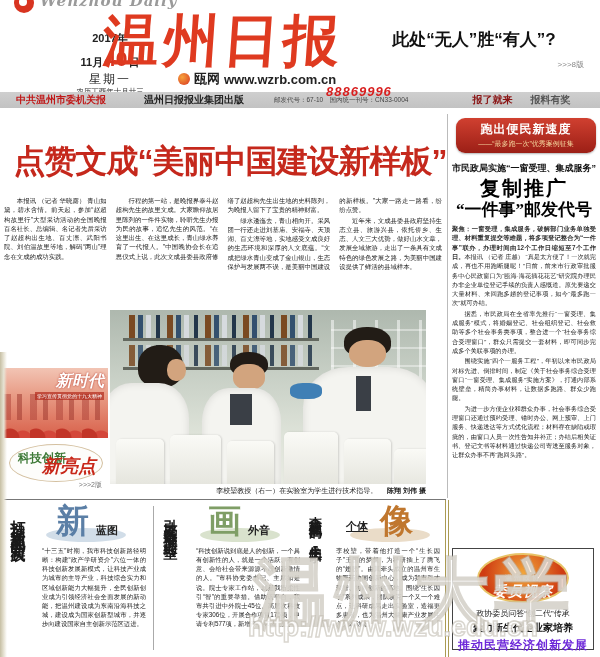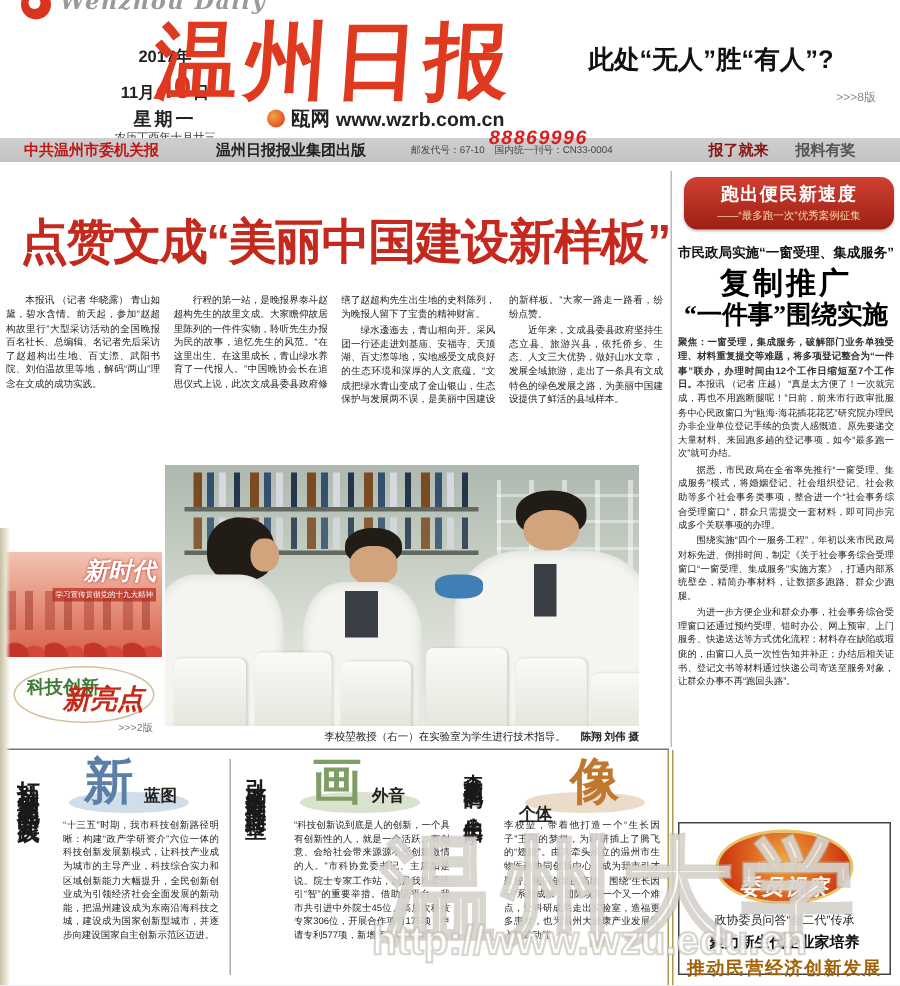--- a/index.html
+++ b/index.html
@@ -16,7 +16,7 @@
   .d-year{font-size:11px;font-weight:bold;}
   .d-md{font-size:11px;font-weight:bold;}
   .d-day{font-size:21px;color:#d83420;font-weight:900;padding:0 1px;}
-  .d-week{font-size:12px;font-weight:bold;letter-spacing:2px;}
+  .d-week{font-size:12px;font-weight:normal;letter-spacing:2px;}
   .d-lunar,.d-issue{font-size:7.5px;color:#333;}
   .mast-title{left:88px;top:4px;width:270px;text-align:center;font-family:"DejaVu Serif",serif;
               font-weight:900;font-size:56px;color:#df3a20;letter-spacing:4px;transform:skewX(-4deg);}

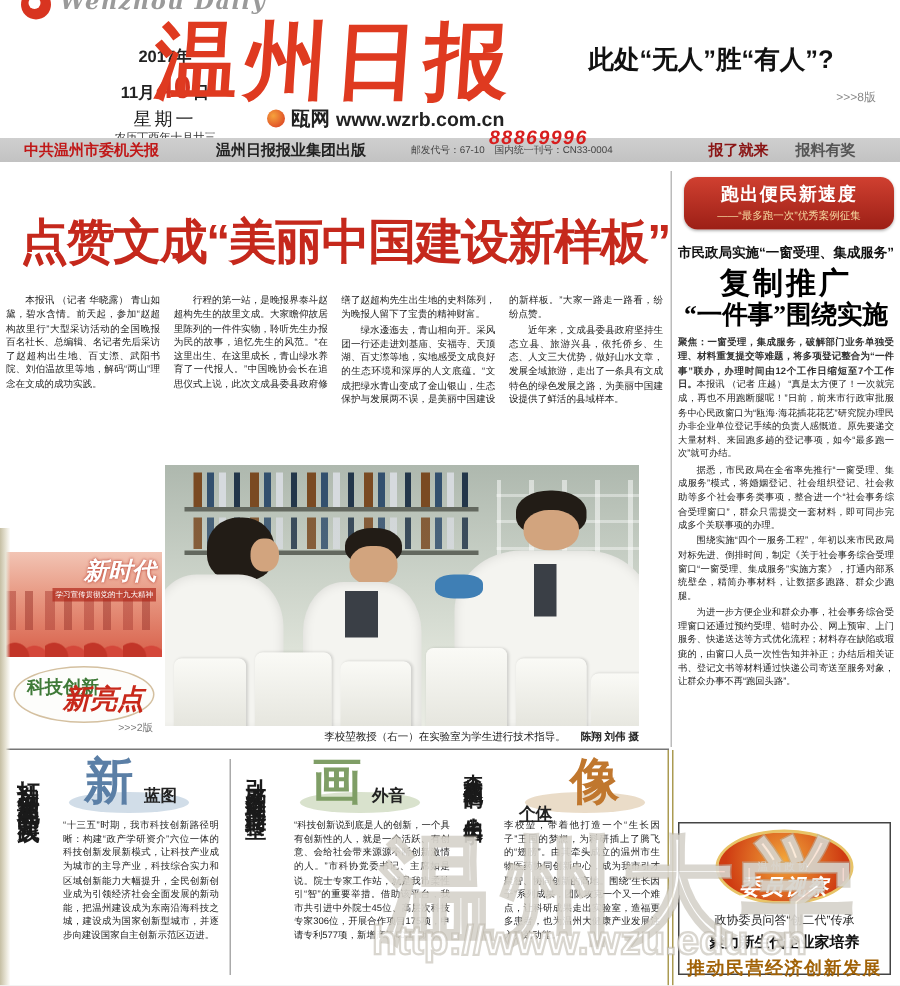--- a/index.html
+++ b/index.html
@@ -237,7 +237,7 @@
     <div class="badge-l2">——“最多跑一次”优秀案例征集</div>
   </div>
   <div class="abs rc-h1">复制推广</div>
-  <div class="abs rc-h2">“一件事”围绕实施</div>
+  <div class="abs rc-h2">“一件事”邮发代号</div>
   <div class="abs rc-intro">聚焦：一窗受理，集成服务，破解部门业务单独受理、材料重复提交等难题，将多项登记整合为“一件事”联办，办理时间由12个工作日缩短至7个工作日。</div>
   <div class="abs rc-body">
       <p>本报讯 （记者 庄越） “真是太方便了！一次就完成，再也不用跑断腿呢！”日前，前来市行政审批服务中心民政窗口为“瓯海·海花插花花艺”研究院办理民办非企业单位登记手续的负责人感慨道。原先要递交大量材料、来回跑多趟的登记事项，如今“最多跑一次”就可办结。</p>

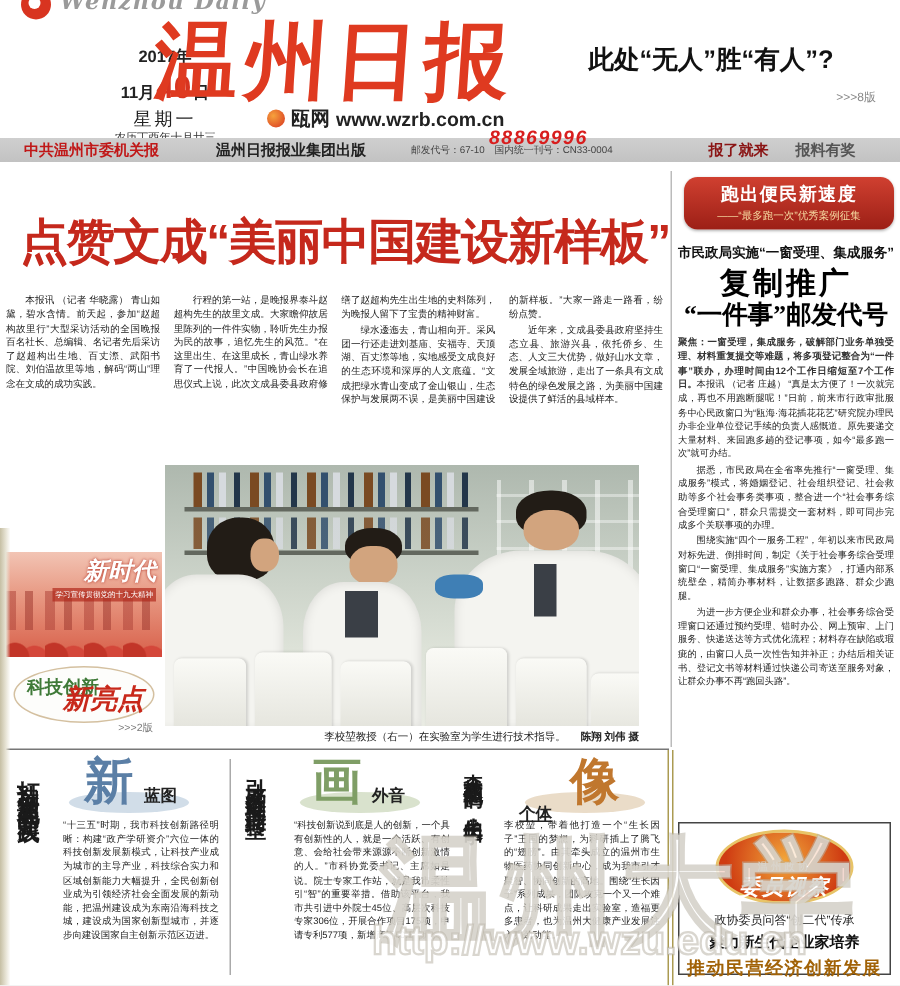--- a/index.html
+++ b/index.html
@@ -285,7 +285,7 @@
   <div class="abs sec sec3">
     <div class="sec-head">
       <div class="sec-ellipse" style="left:14px;top:22px;background:#e8d8c2;"></div>
-      <div class="sec-label" style="left:10px;top:29px;text-decoration:underline;">个体</div>
+      <div class="sec-label" style="left:10px;top:13px;text-decoration:underline;">个体</div>
       <div class="sec-big" style="left:44px;top:-2px;color:#c0772e;">像</div>
     </div>
     <div class="sec-text">李校堃，带着他打造一个“生长因子”王国的梦想，为科研插上了腾飞的“翅膀”。由其牵头成立的温州市生物医药协同创新中心，成为我市引才聚智、协同创新的高地。围绕“生长因子”系列成果，团队攻克一个又一个难点，让科研成果走出实验室，造福更多患者，也为温州大健康产业发展注入强劲动能。</div>

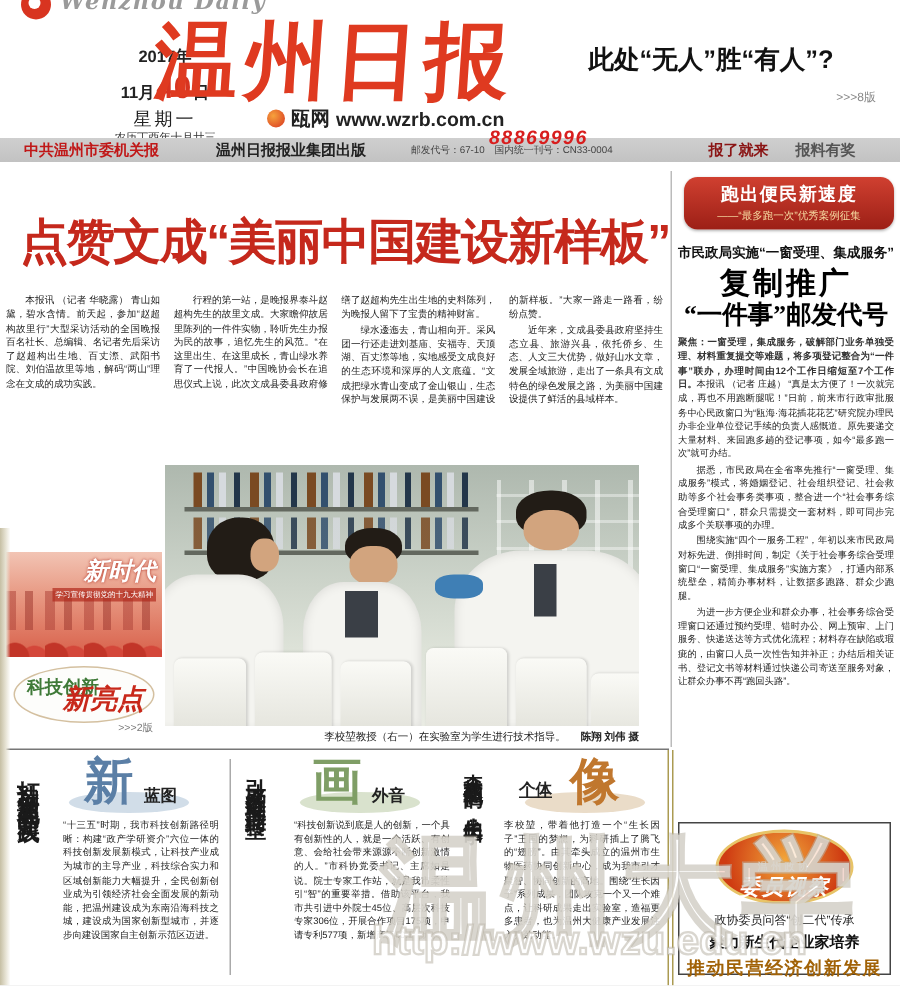--- a/index.html
+++ b/index.html
@@ -71,7 +71,7 @@
   .oval-main{font-size:14px;font-weight:900;font-style:italic;font-family:"DejaVu Serif",serif;letter-spacing:1px;}
   .box-kicker{font-size:8px;font-weight:normal;color:#222;margin-top:5px;}
   .box-h1{font-size:10px;font-weight:900;color:#111;margin-top:2px;}
-  .box-h2{font-size:12px;font-weight:900;color:#a16207;margin-top:2px;letter-spacing:1px;}
+  .box-h2{font-size:12px;font-weight:900;color:#6d28d9;margin-top:2px;letter-spacing:1px;}
 
   
   .promo{left:4px;top:368px;width:104px;height:124px;background:#fff;}

